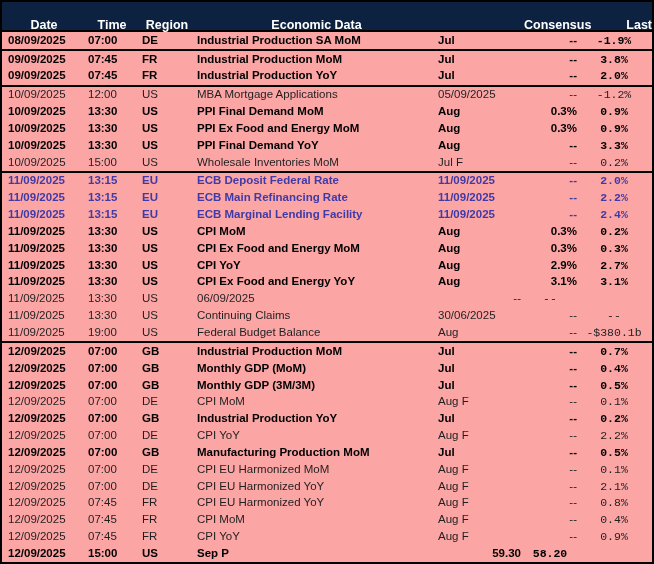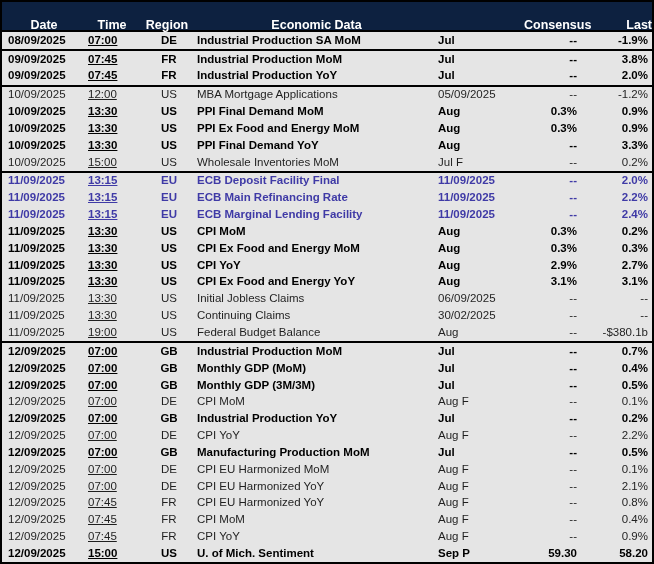--- a/index.html
+++ b/index.html
@@ -28,7 +28,7 @@
     display:grid; grid-template-columns:var(--cols);
     align-items:center; flex:1 1 auto;
     font-size:11.5px; line-height:1; white-space:nowrap;
-    color:#1f1f1f; background:#e5e5e5;
+    color:#1f1f1f; background:#fca5a5;
   }
   .row.sep  { border-top:2px solid var(--border,#000); }
   .row.bold { font-weight:bold; color:#000; }

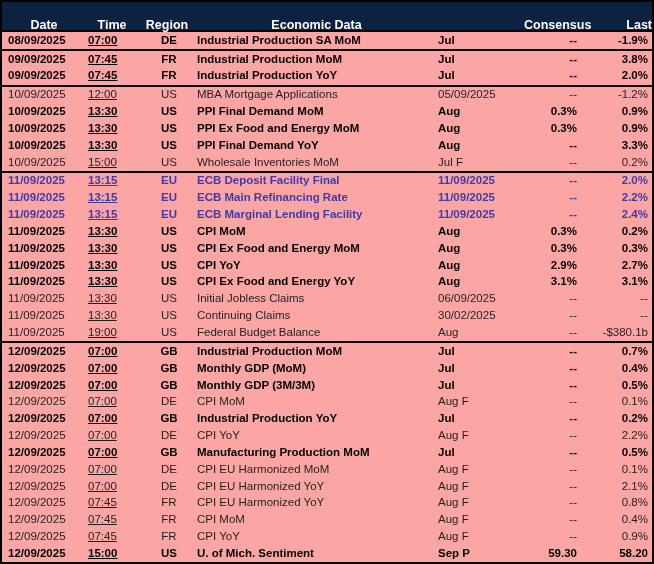--- a/index.html
+++ b/index.html
@@ -34,7 +34,7 @@
   .row.bold { font-weight:bold; color:#000; }
   .row.ecb  { font-weight:bold; color:var(--ecb-text,#3F3AA6); }
   .c-date   { padding-left:6px; }
-  .c-time   { padding-left:2px;text-decoration:underline; }
+  .c-time   { padding-left:2px; }
   .c-region { padding-left:4px;text-align:center; }
   .c-event  { padding-left:1px; overflow:hidden; text-overflow:ellipsis; }
   .c-period { padding-left:1px; }

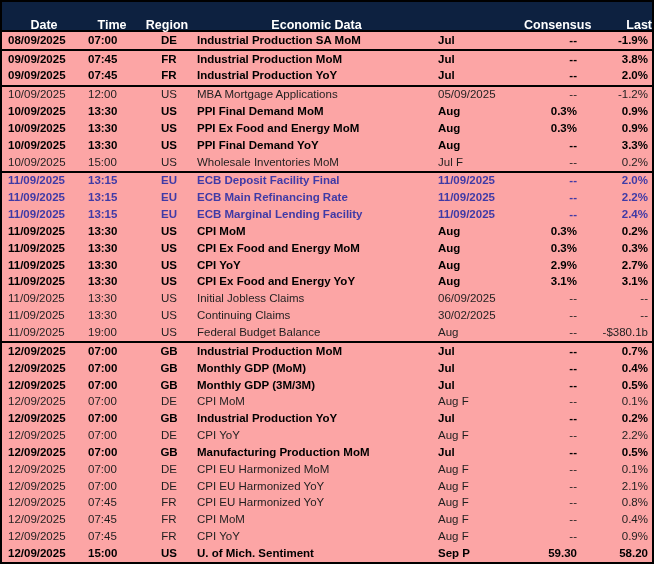--- a/index.html
+++ b/index.html
@@ -35,7 +35,7 @@
   .row.ecb  { font-weight:bold; color:var(--ecb-text,#3F3AA6); }
   .c-date   { padding-left:6px; }
   .c-time   { padding-left:2px; }
-  .c-region { padding-left:4px;text-align:center; }
+  .c-region { padding-left:4px; }
   .c-event  { padding-left:1px; overflow:hidden; text-overflow:ellipsis; }
   .c-period { padding-left:1px; }
   .c-cons   { text-align:right; padding-right:3px; }

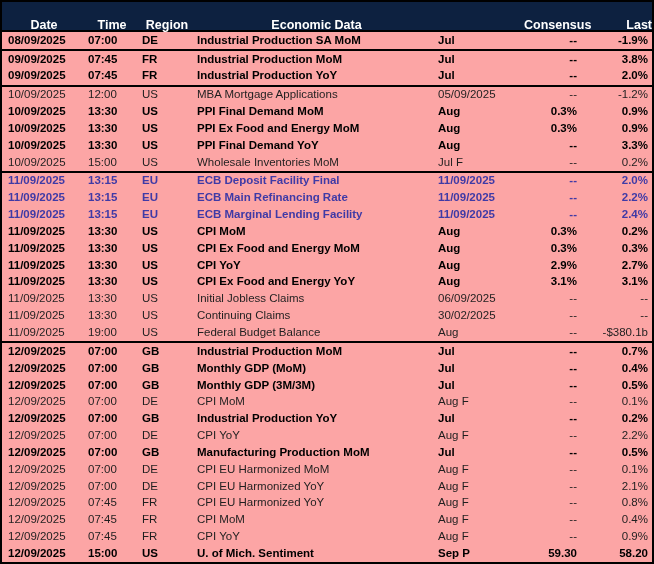--- a/index.html
+++ b/index.html
@@ -39,7 +39,7 @@
   .c-event  { padding-left:1px; overflow:hidden; text-overflow:ellipsis; }
   .c-period { padding-left:1px; }
   .c-cons   { text-align:right; padding-right:3px; }
-  .c-last   { text-align:right; padding-right:4px; }
+  .c-last   { text-align:center; padding-right:4px;font-family:Liberation Mono, monospace; }
 </style>
 </head>
 <body>

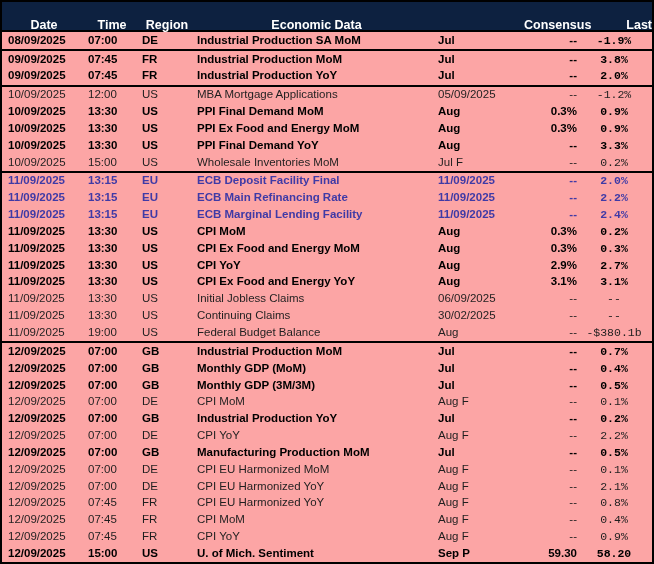--- a/index.html
+++ b/index.html
@@ -131,7 +131,7 @@
     <div class="c-date">11/09/2025</div>
     <div class="c-time">13:15</div>
     <div class="c-region">EU</div>
-    <div class="c-event">ECB Deposit Facility Final</div>
+    <div class="c-event">ECB Deposit Federal Rate</div>
     <div class="c-period">11/09/2025</div>
     <div class="c-cons">--</div>
     <div class="c-last">2.0%</div>

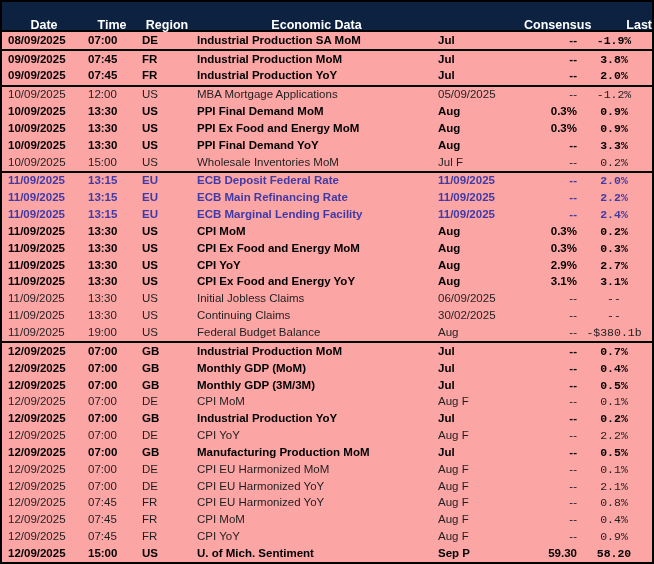--- a/index.html
+++ b/index.html
@@ -194,7 +194,6 @@
     <div class="c-date">11/09/2025</div>
     <div class="c-time">13:30</div>
     <div class="c-region">US</div>
-    <div class="c-event">Initial Jobless Claims</div>
     <div class="c-period">06/09/2025</div>
     <div class="c-cons">--</div>
     <div class="c-last">--</div>

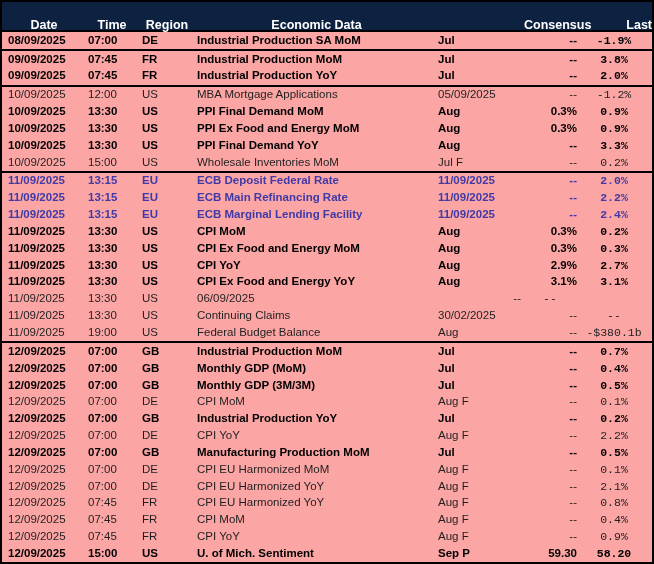--- a/index.html
+++ b/index.html
@@ -203,7 +203,7 @@
     <div class="c-time">13:30</div>
     <div class="c-region">US</div>
     <div class="c-event">Continuing Claims</div>
-    <div class="c-period">30/02/2025</div>
+    <div class="c-period">30/06/2025</div>
     <div class="c-cons">--</div>
     <div class="c-last">--</div>
   </div>

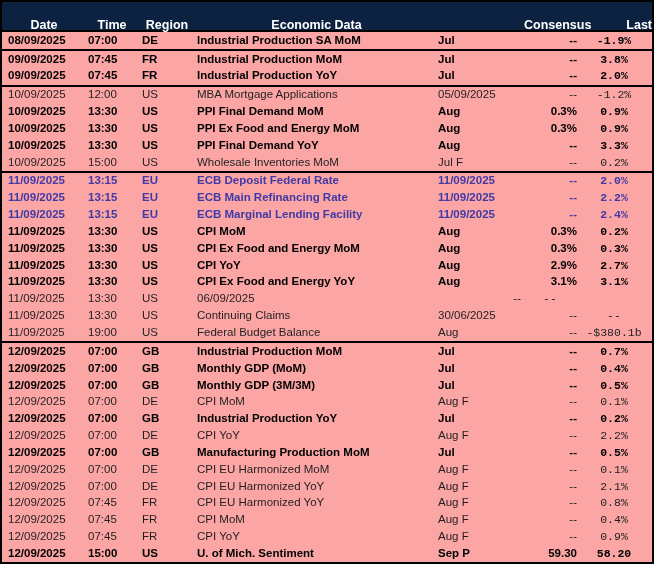--- a/index.html
+++ b/index.html
@@ -328,7 +328,6 @@
     <div class="c-date">12/09/2025</div>
     <div class="c-time">15:00</div>
     <div class="c-region">US</div>
-    <div class="c-event">U. of Mich. Sentiment</div>
     <div class="c-period">Sep P</div>
     <div class="c-cons">59.30</div>
     <div class="c-last">58.20</div>

